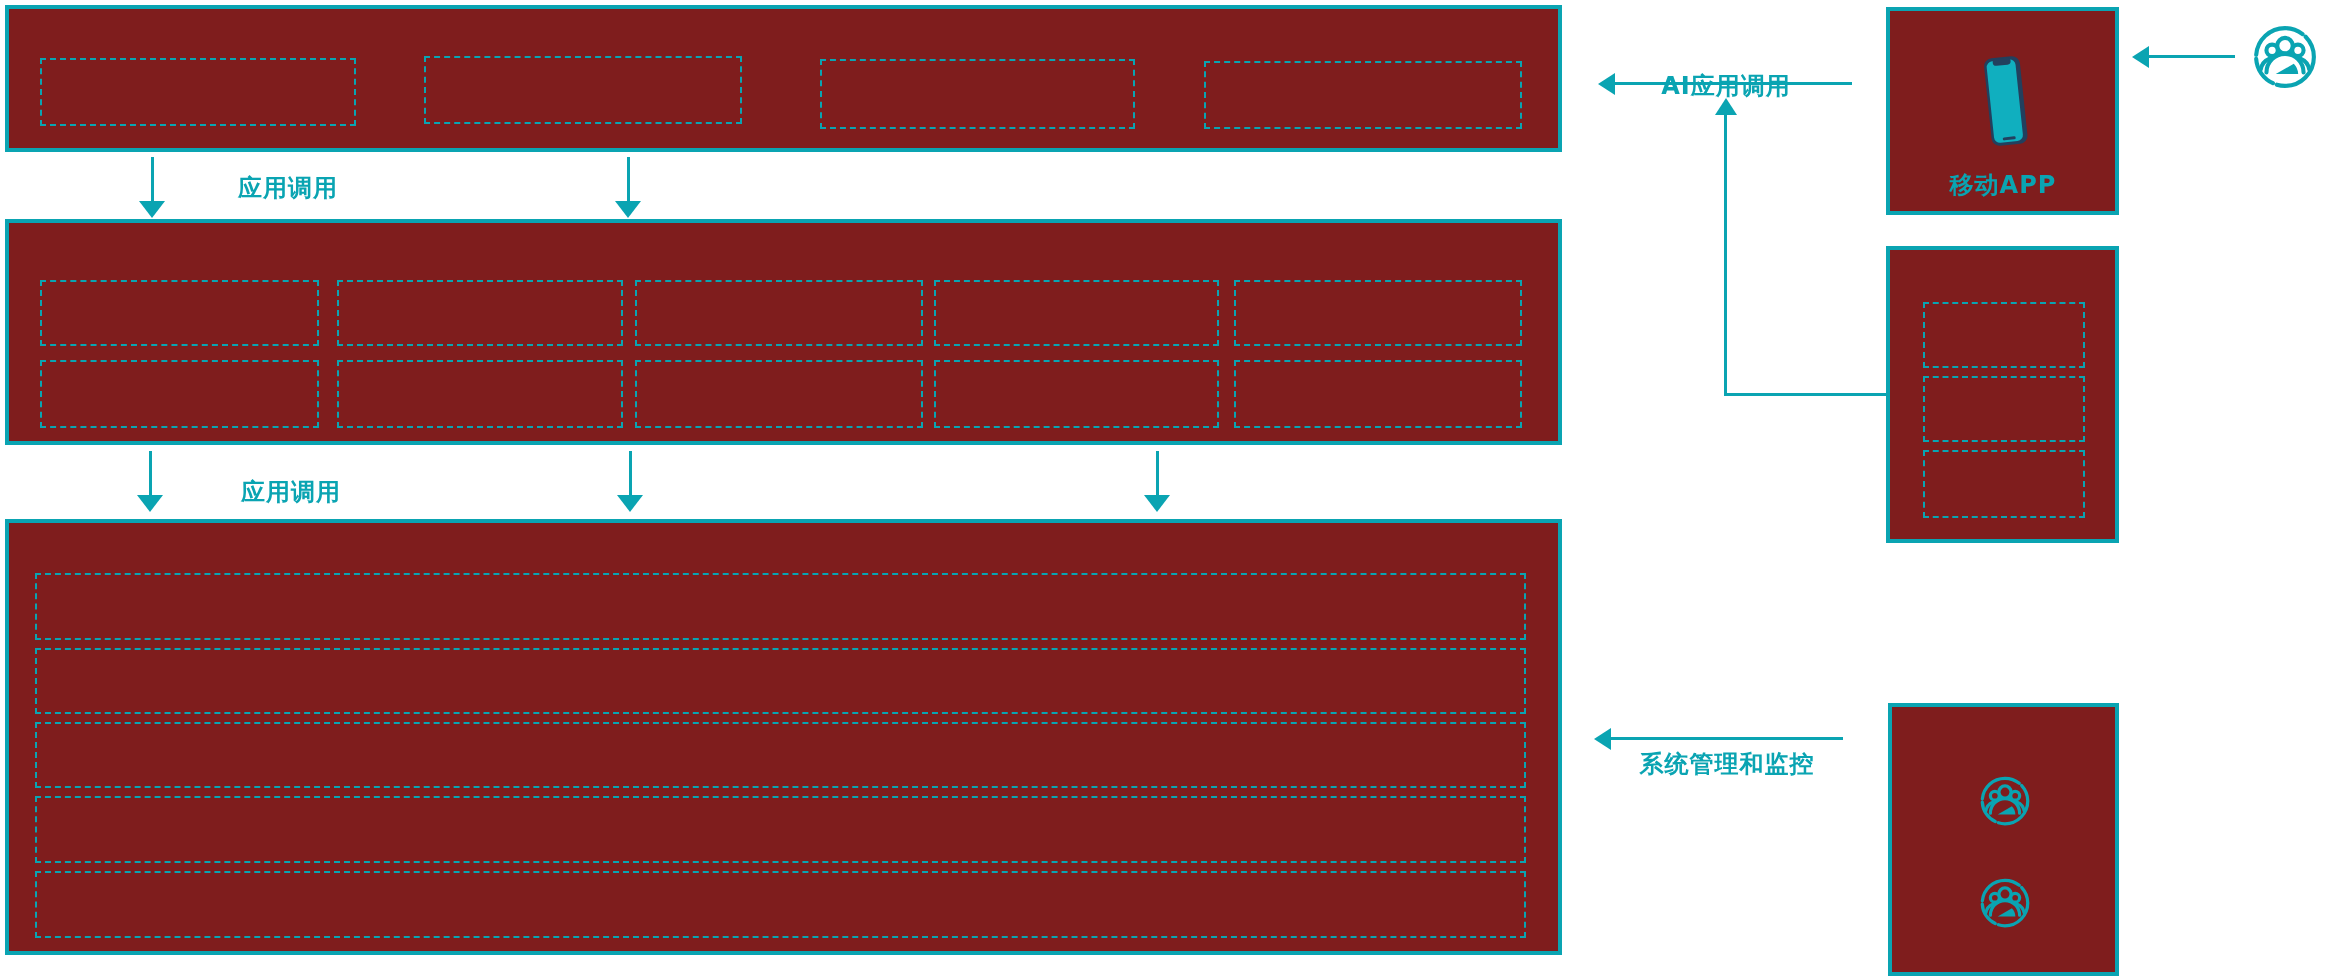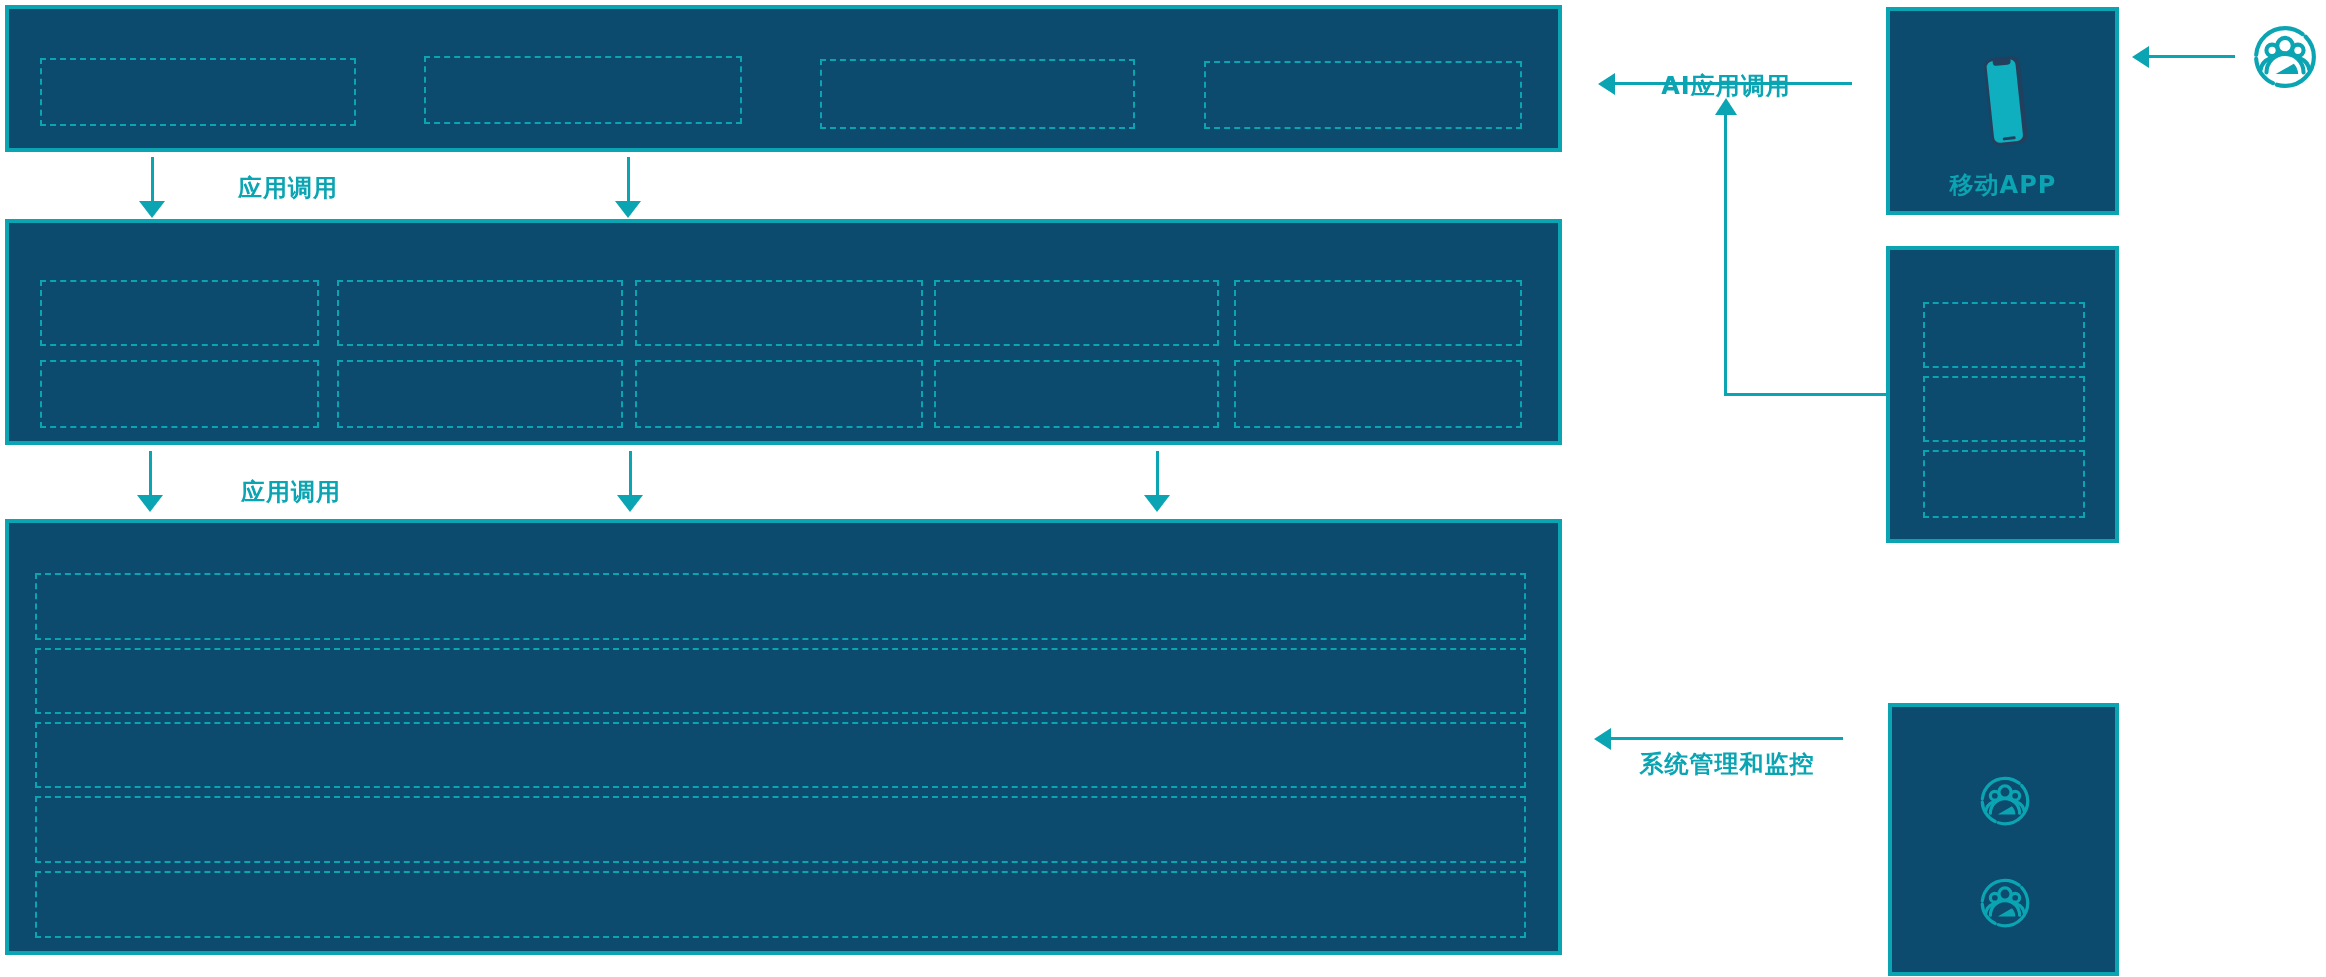--- a/index.html
+++ b/index.html
@@ -9,7 +9,7 @@
   }
   .solid-box{
     position:absolute;box-sizing:border-box;
-    border:4px solid #0AA4B2;background:#0c4a6e;text-align:right;
+    border:4px solid #0AA4B2;background:#7f1d1d;text-align:right;
   }
   .dashed-box{
     position:absolute;box-sizing:border-box;

